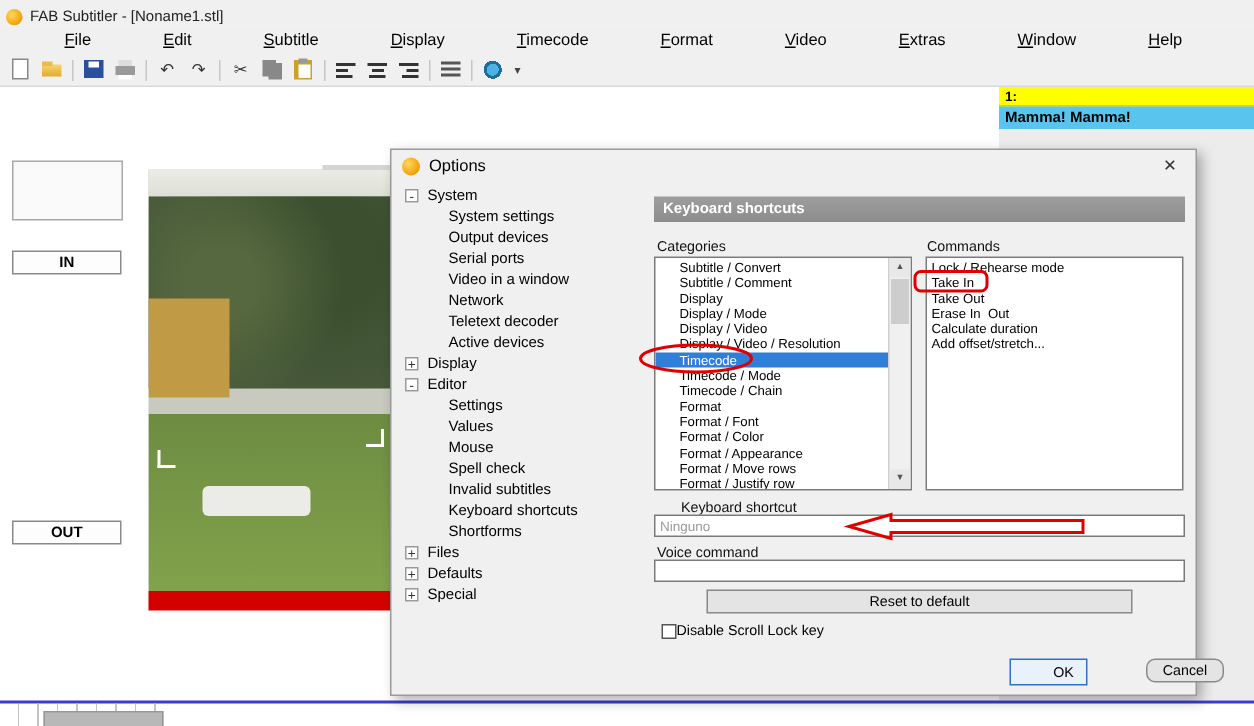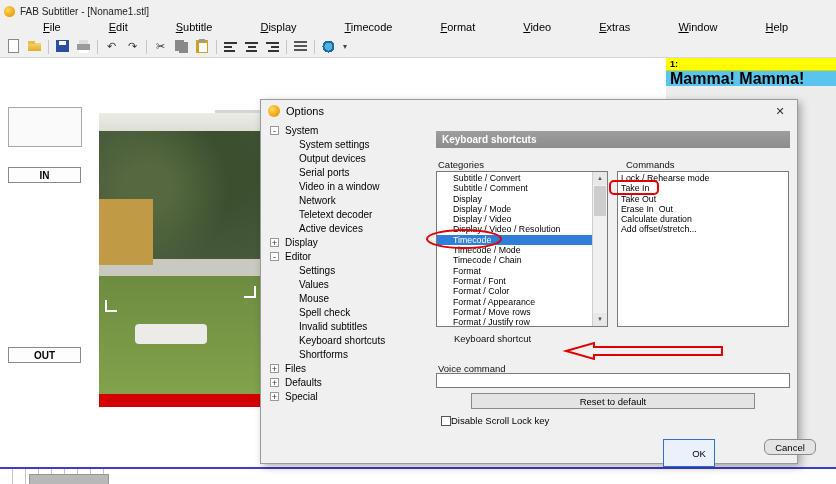--- a/index.html
+++ b/index.html
@@ -77,7 +77,7 @@
   .subtitle-panel{position:absolute;left:666px;top:58px;width:170px;height:409px;background:#ececec;}
   .sub-num{height:12px;background:var(--subtitle_yellow,#ffff00);border-bottom:1px solid #d6d600;
            font-size:9px;font-weight:bold;line-height:12px;padding-left:4px;}
-  .sub-text{height:15px;background:var(--subtitle_cyan,#59c5ef);font-size:16px;font-weight:bold;
+  .sub-text{height:15px;background:var(--subtitle_cyan,#59c5ef);font-size:10px;font-weight:bold;
             display:flex;align-items:center;padding-left:4px;}
 
   .timeline{position:absolute;left:0;top:467px;width:836px;height:17px;background:#fff;border-top:2px solid #3c3cd0;box-sizing:border-box;}

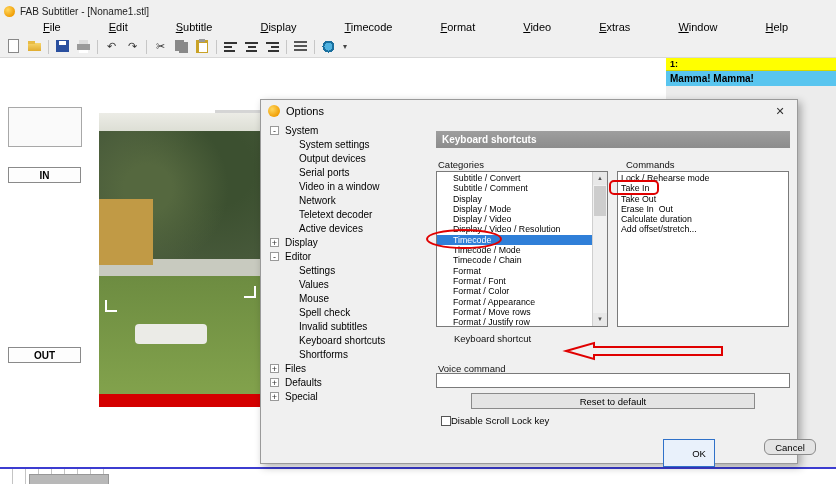--- a/index.html
+++ b/index.html
@@ -106,7 +106,7 @@
                 background:linear-gradient(#9e9e9e,#8c8c8c);color:#fff;font-weight:bold;font-size:10px;
                 line-height:17px;padding-left:6px;box-sizing:border-box;}
   .lbl{position:absolute;font-size:9.5px;color:#111;}
-  .cat-lbl{left:177px;top:59px;} .cmd-lbl{left:365px;top:59px;}
+  .cat-lbl{left:177px;top:59px;} .cmd-lbl{left:357px;top:59px;}
   .listbox{position:absolute;top:71px;width:172px;height:156px;background:#fff;border:1px solid #7a7a7a;
            box-sizing:border-box;overflow:hidden;}
   .cat-list{left:175px;} .cmd-list{left:356px;}

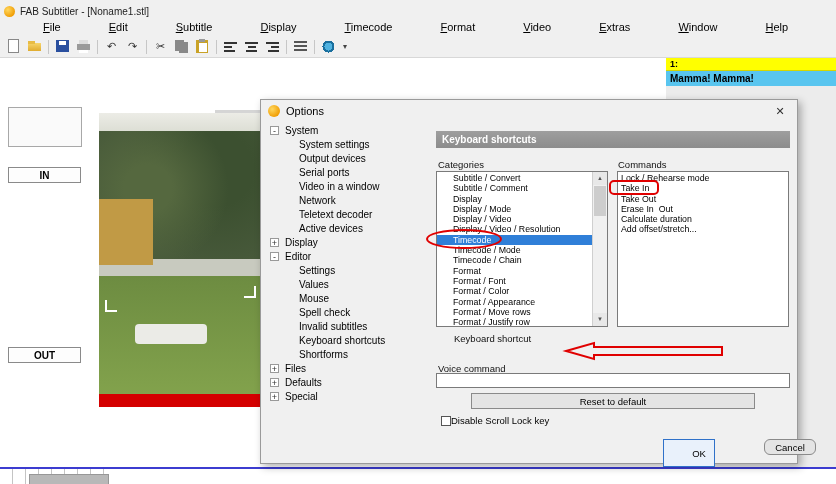--- a/index.html
+++ b/index.html
@@ -328,6 +328,7 @@
     </div>
 
     <div class="lbl ks-lbl">Keyboard shortcut</div>
+    <input class="field ks-field" placeholder="Ninguno" style="">
 
     <div class="lbl vc-lbl">Voice command</div>
     <input class="field vc-field" value="" style="">

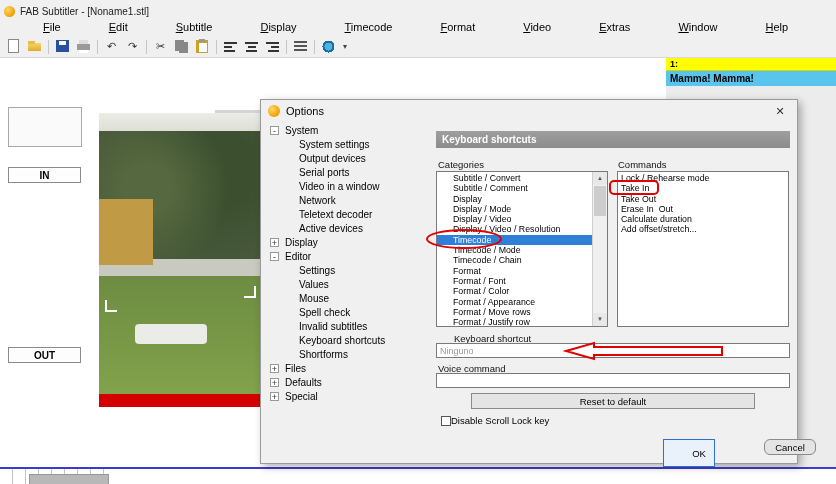--- a/index.html
+++ b/index.html
@@ -131,7 +131,7 @@
   .checkbox-row{position:absolute;left:180px;top:315px;display:flex;align-items:center;gap:0;}
   .checkbox{width:10px;height:10px;border:1px solid #555;background:#fff;display:inline-block;box-sizing:border-box;}
   .cb-label{font-size:9.5px;}
-  .ok-btn{left:402px;top:339px;width:52px;height:28px;border:1px solid #2f71c9;background:#e9f1fb;padding-left:20px;}
+  .ok-btn{left:412px;top:339px;width:52px;height:18px;border:1px solid #2f71c9;background:#e9f1fb;padding-left:20px;}
   .cancel-btn{left:503px;top:339px;width:52px;height:16px;border-radius:6px;}
 
   

